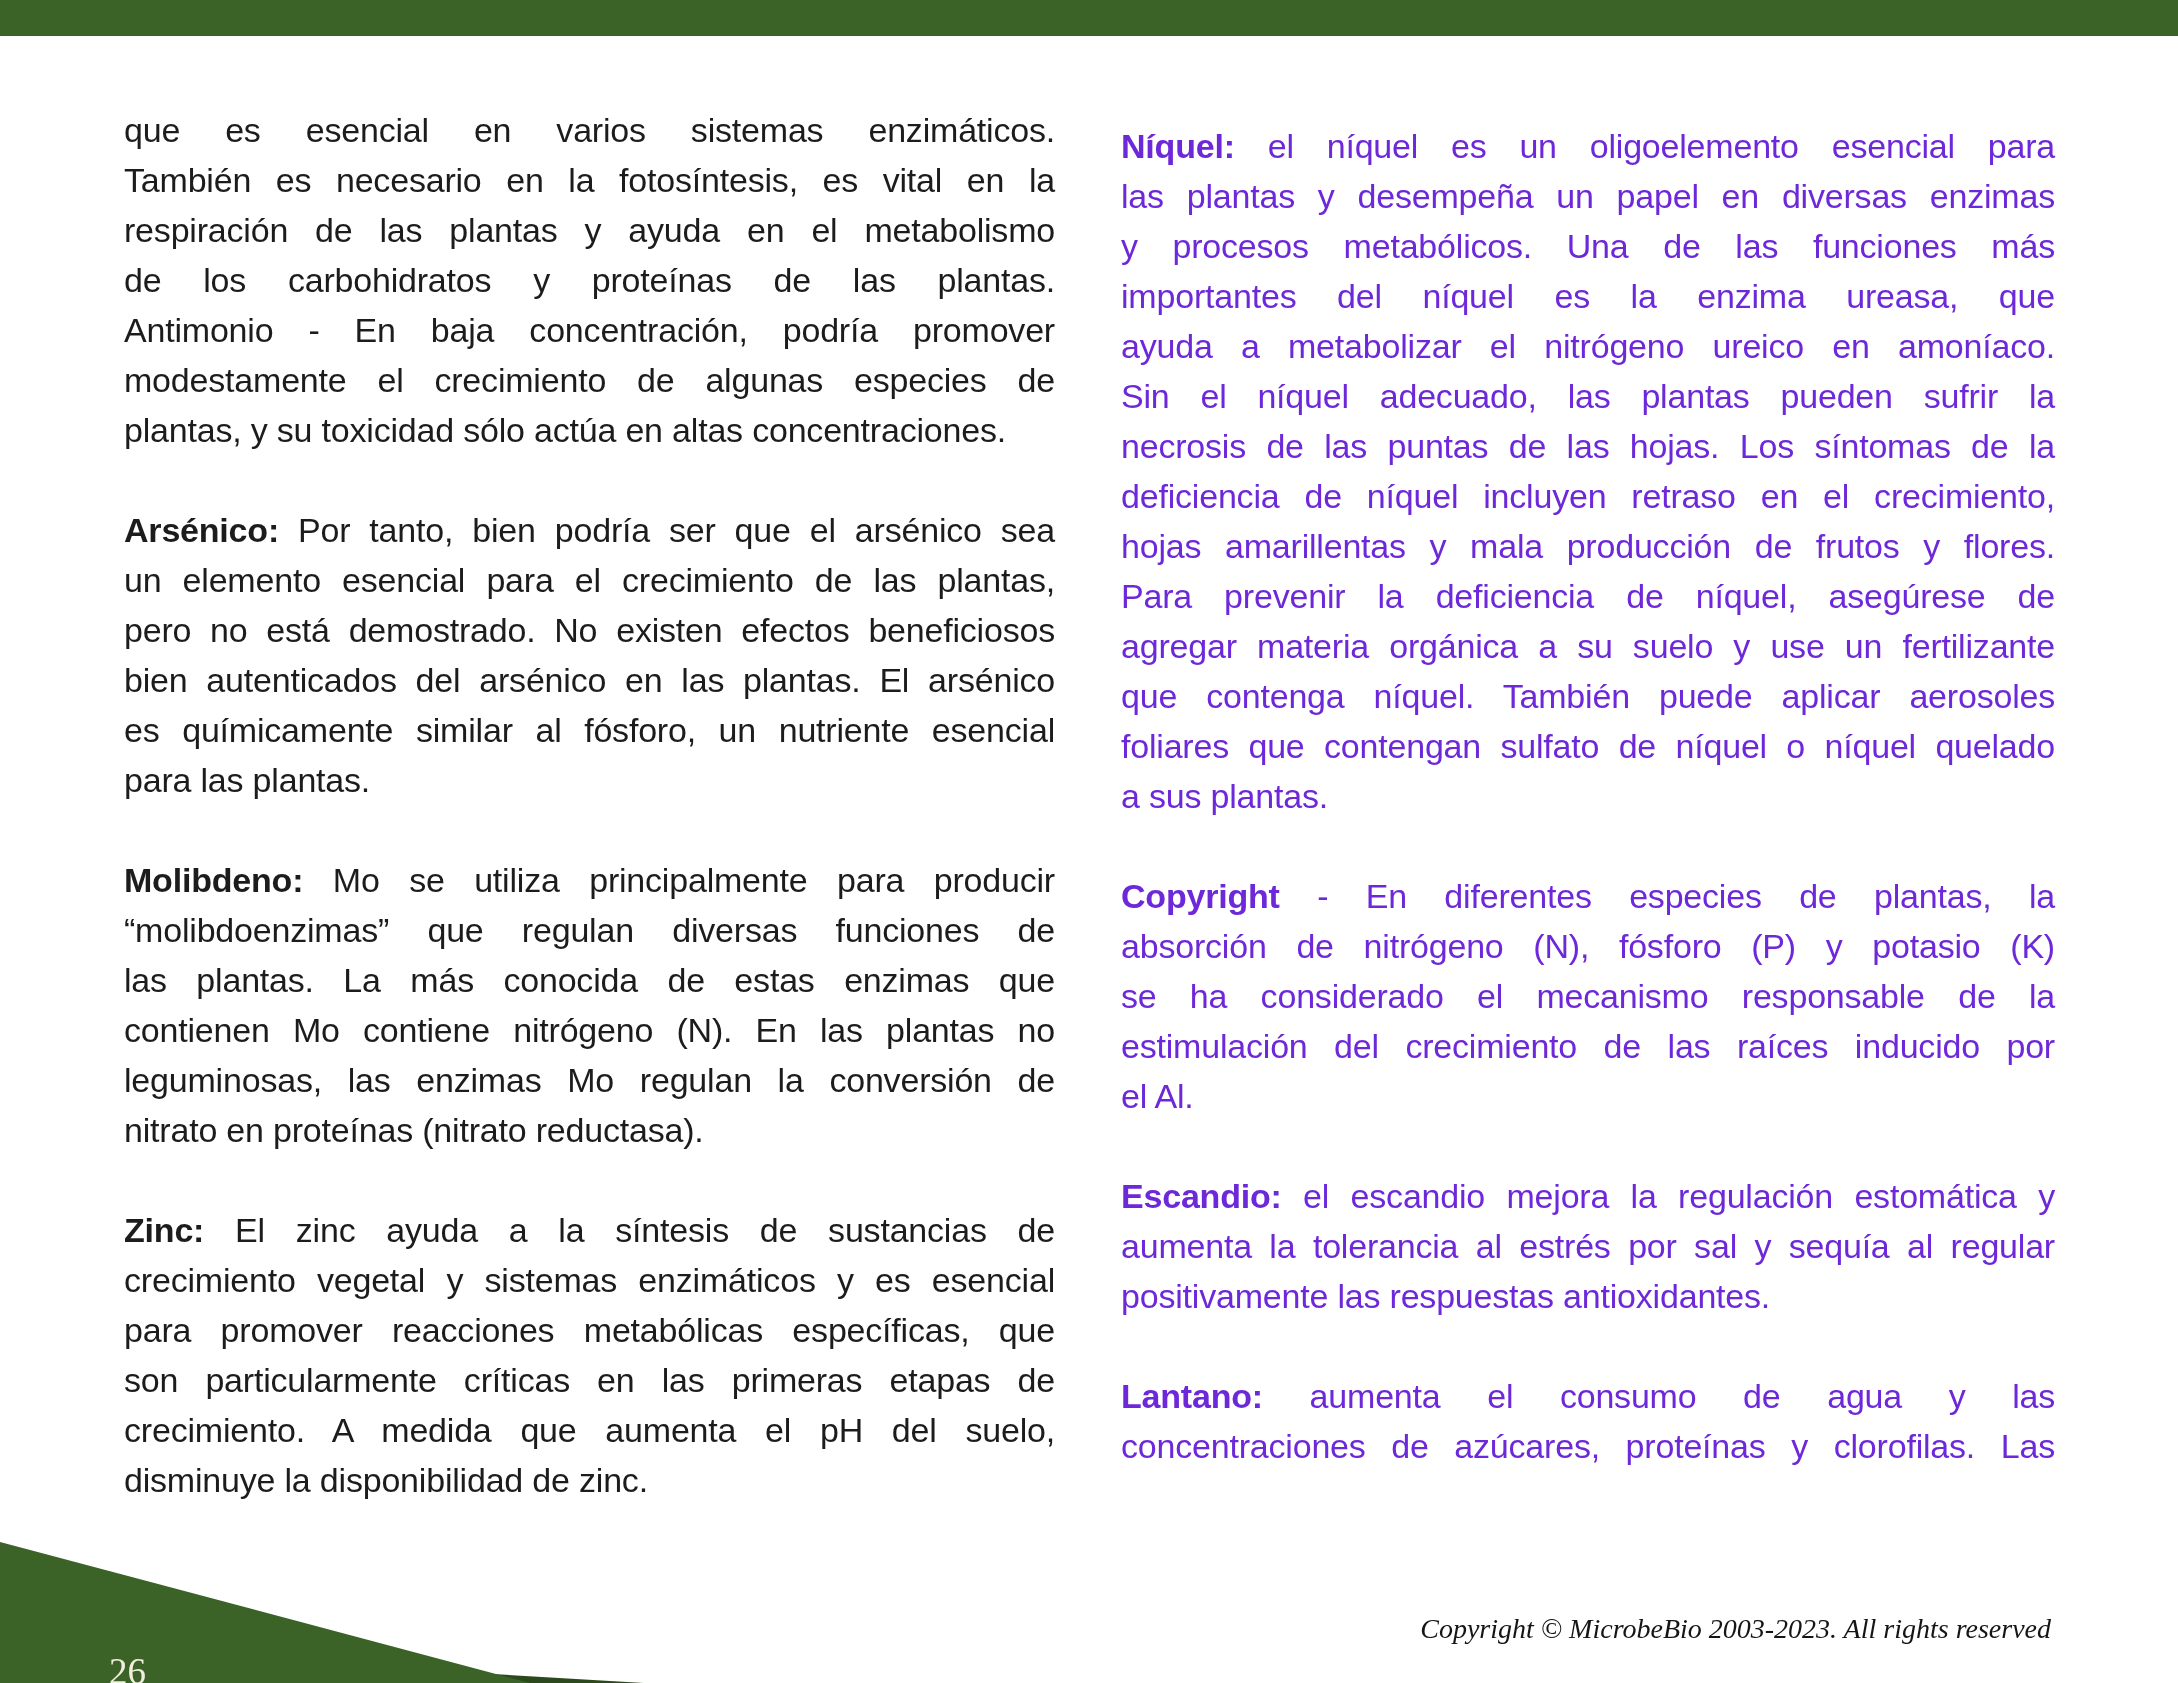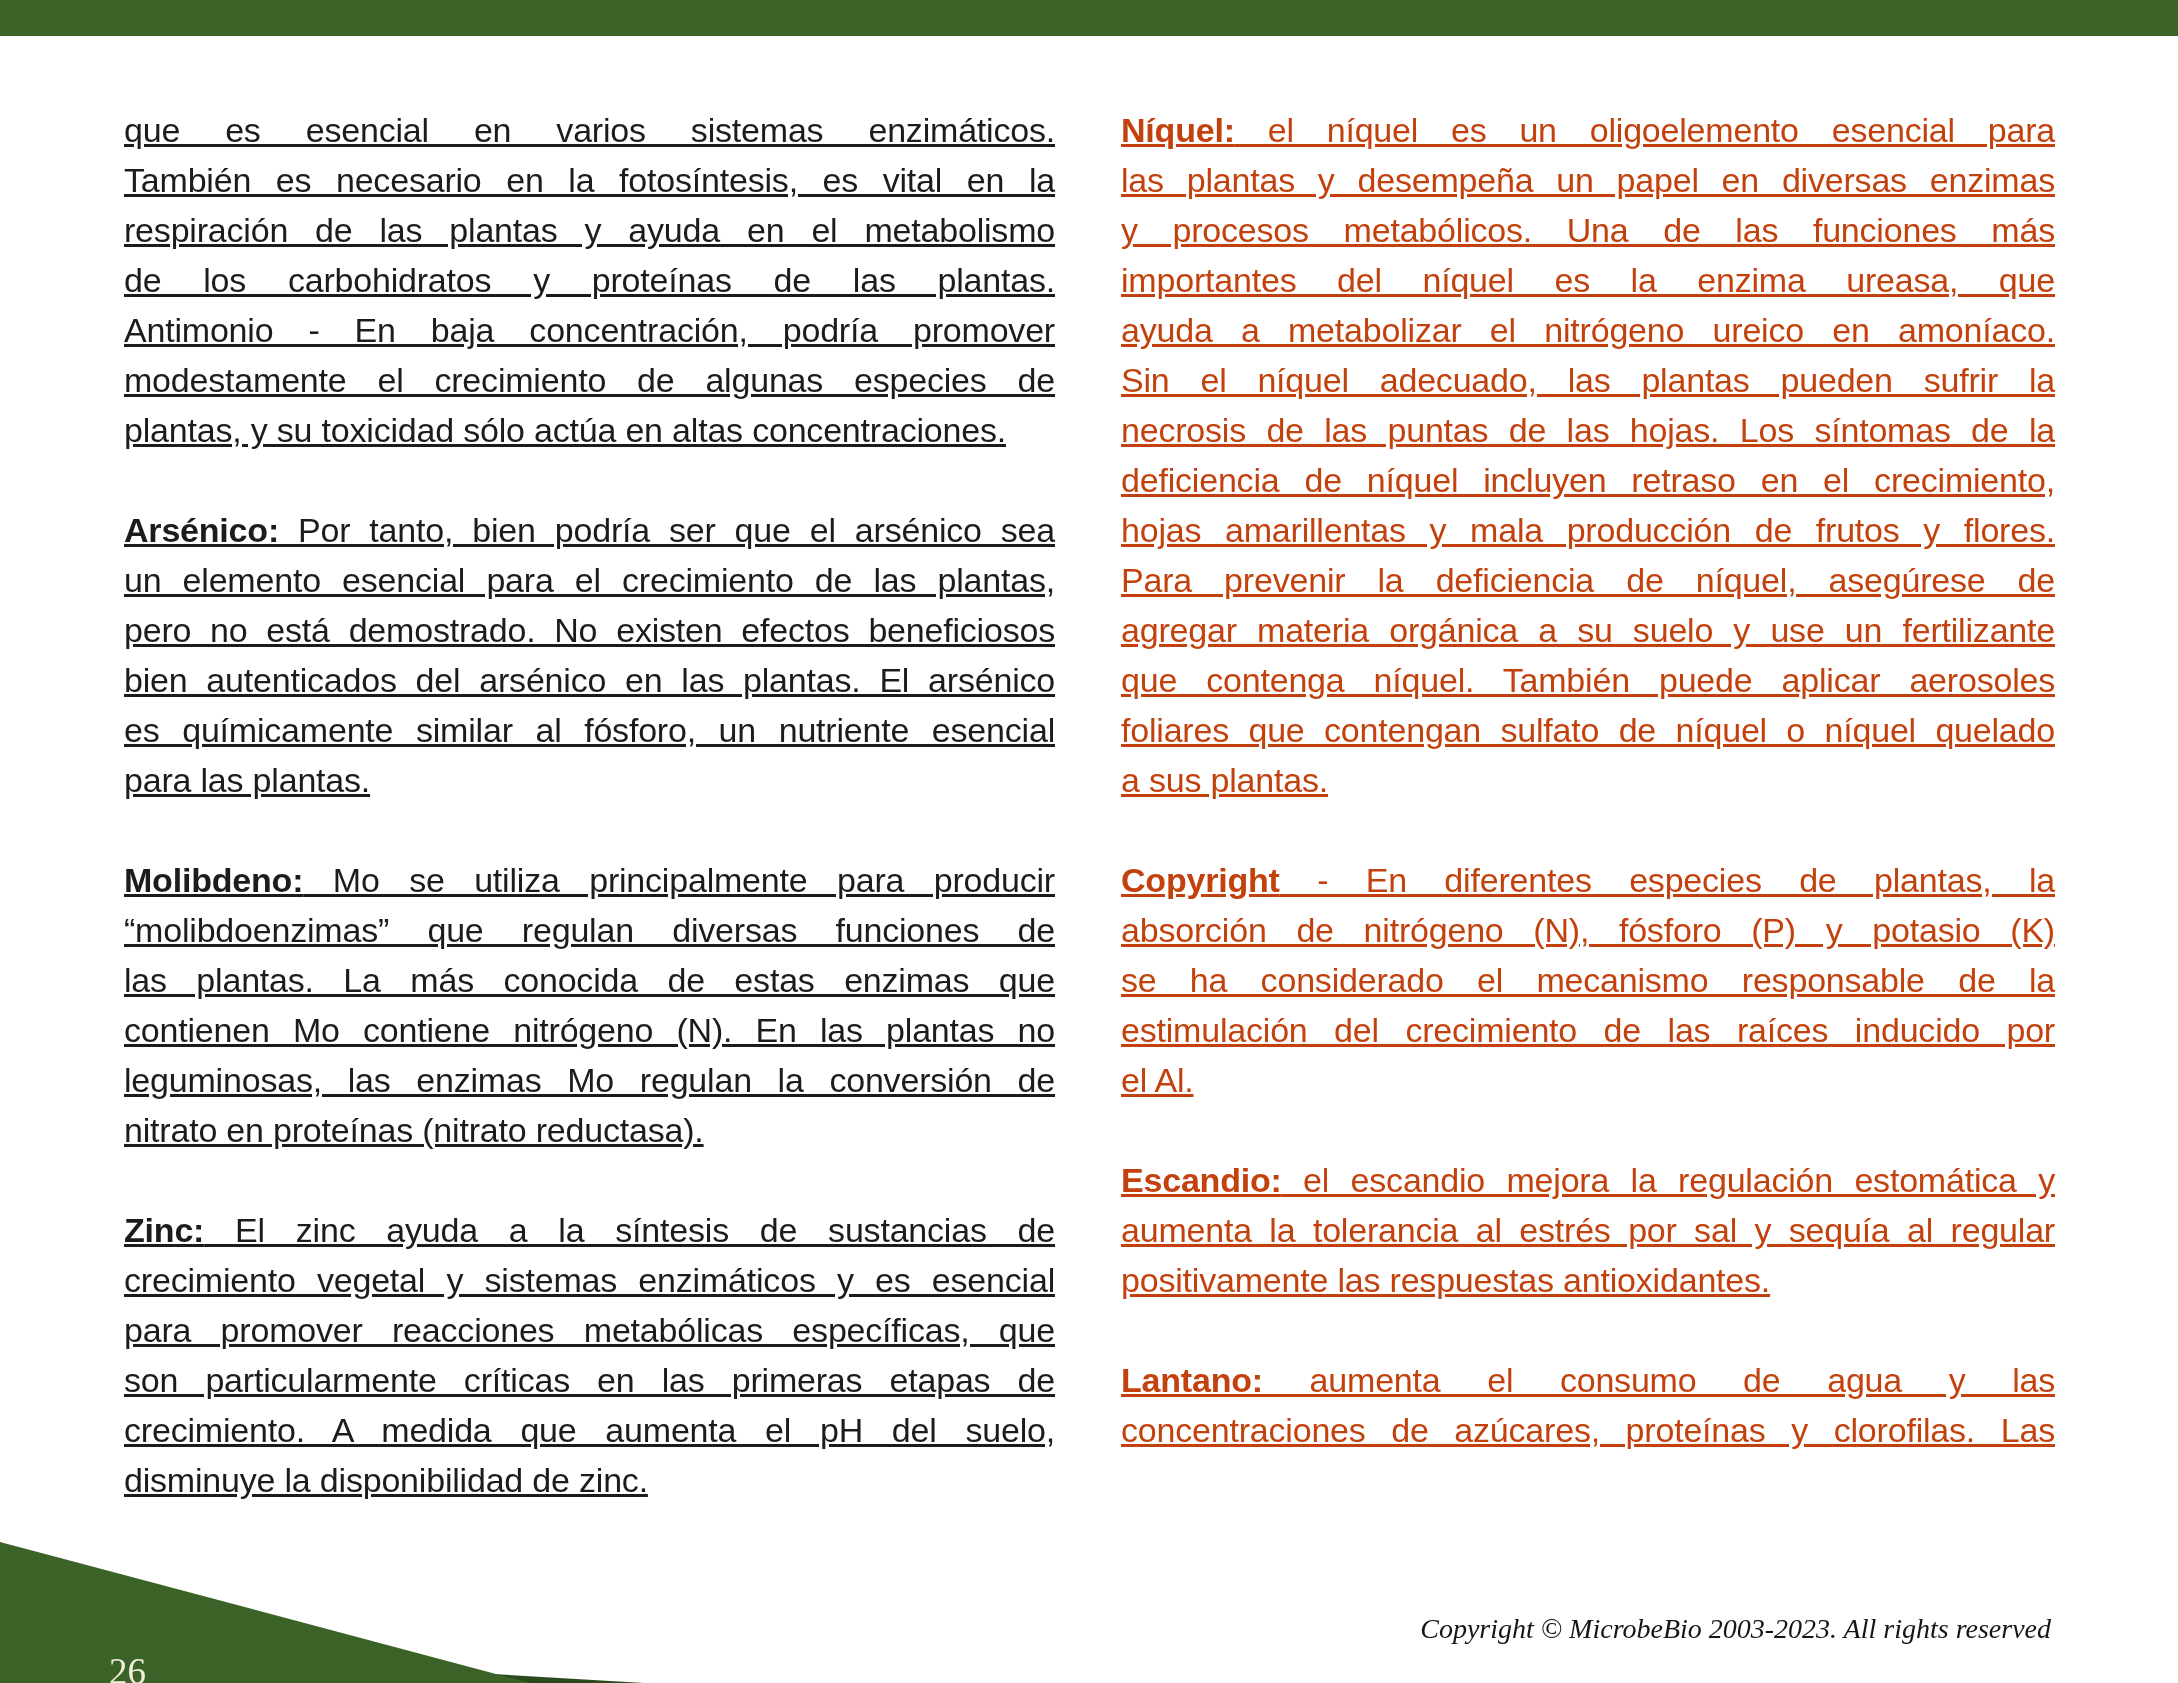--- a/index.html
+++ b/index.html
@@ -18,7 +18,7 @@
   }
   .col-left  { left:124px;  width:931px; }
   .col-right { left:1121px; width:934px; }
-  .para { margin:0 0 50px 0;text-decoration:underline; }
+  .para { margin:0 0 50px 0; }
   .line {
     height:50px; line-height:50px;
     text-align:justify; text-align-last:justify;

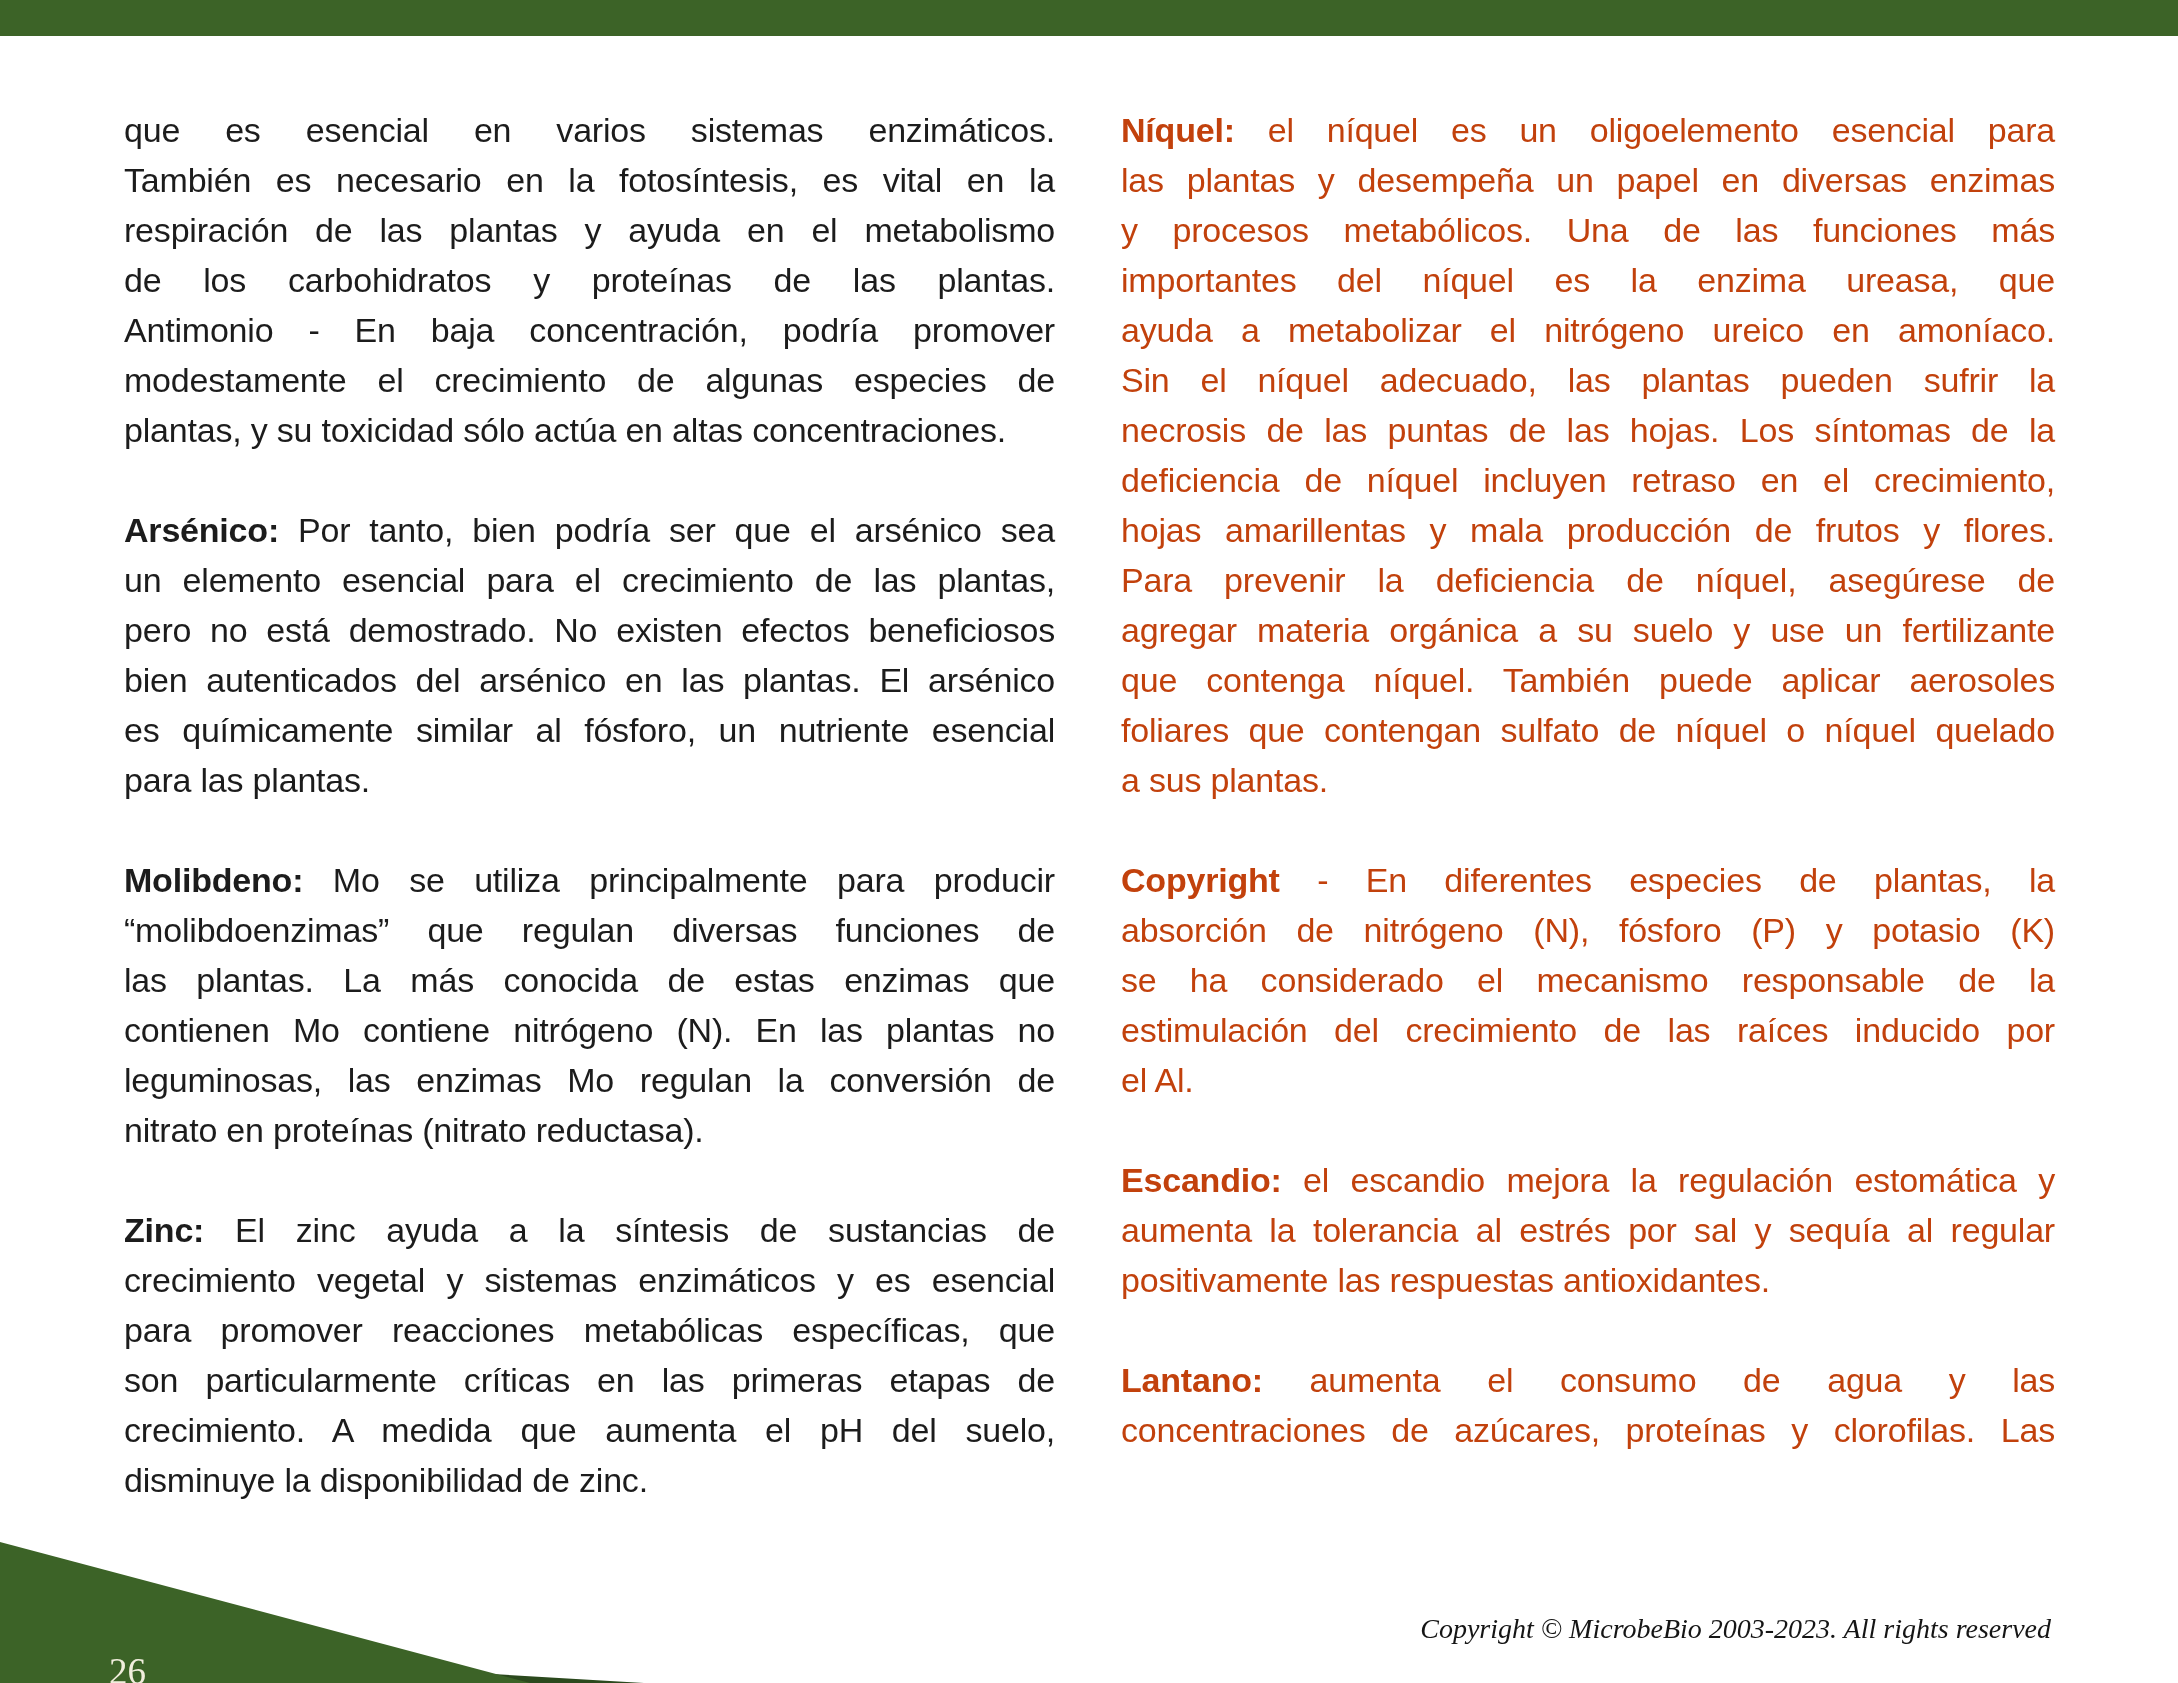--- a/index.html
+++ b/index.html
@@ -91,7 +91,7 @@
       <div class="line last">disminuye la disponibilidad de zinc.</div>
     </div>
   </div>
-<div class="col col-right" style="color: #c2410c;">
+<div class="col col-right" style="color: #6d28d9; margin-top: 16px;">
     <div class="para">
       <div class="line"><b class="lead">Níquel:</b> el níquel es un oligoelemento esencial para</div>
       <div class="line">las plantas y desempeña un papel en diversas enzimas</div>

